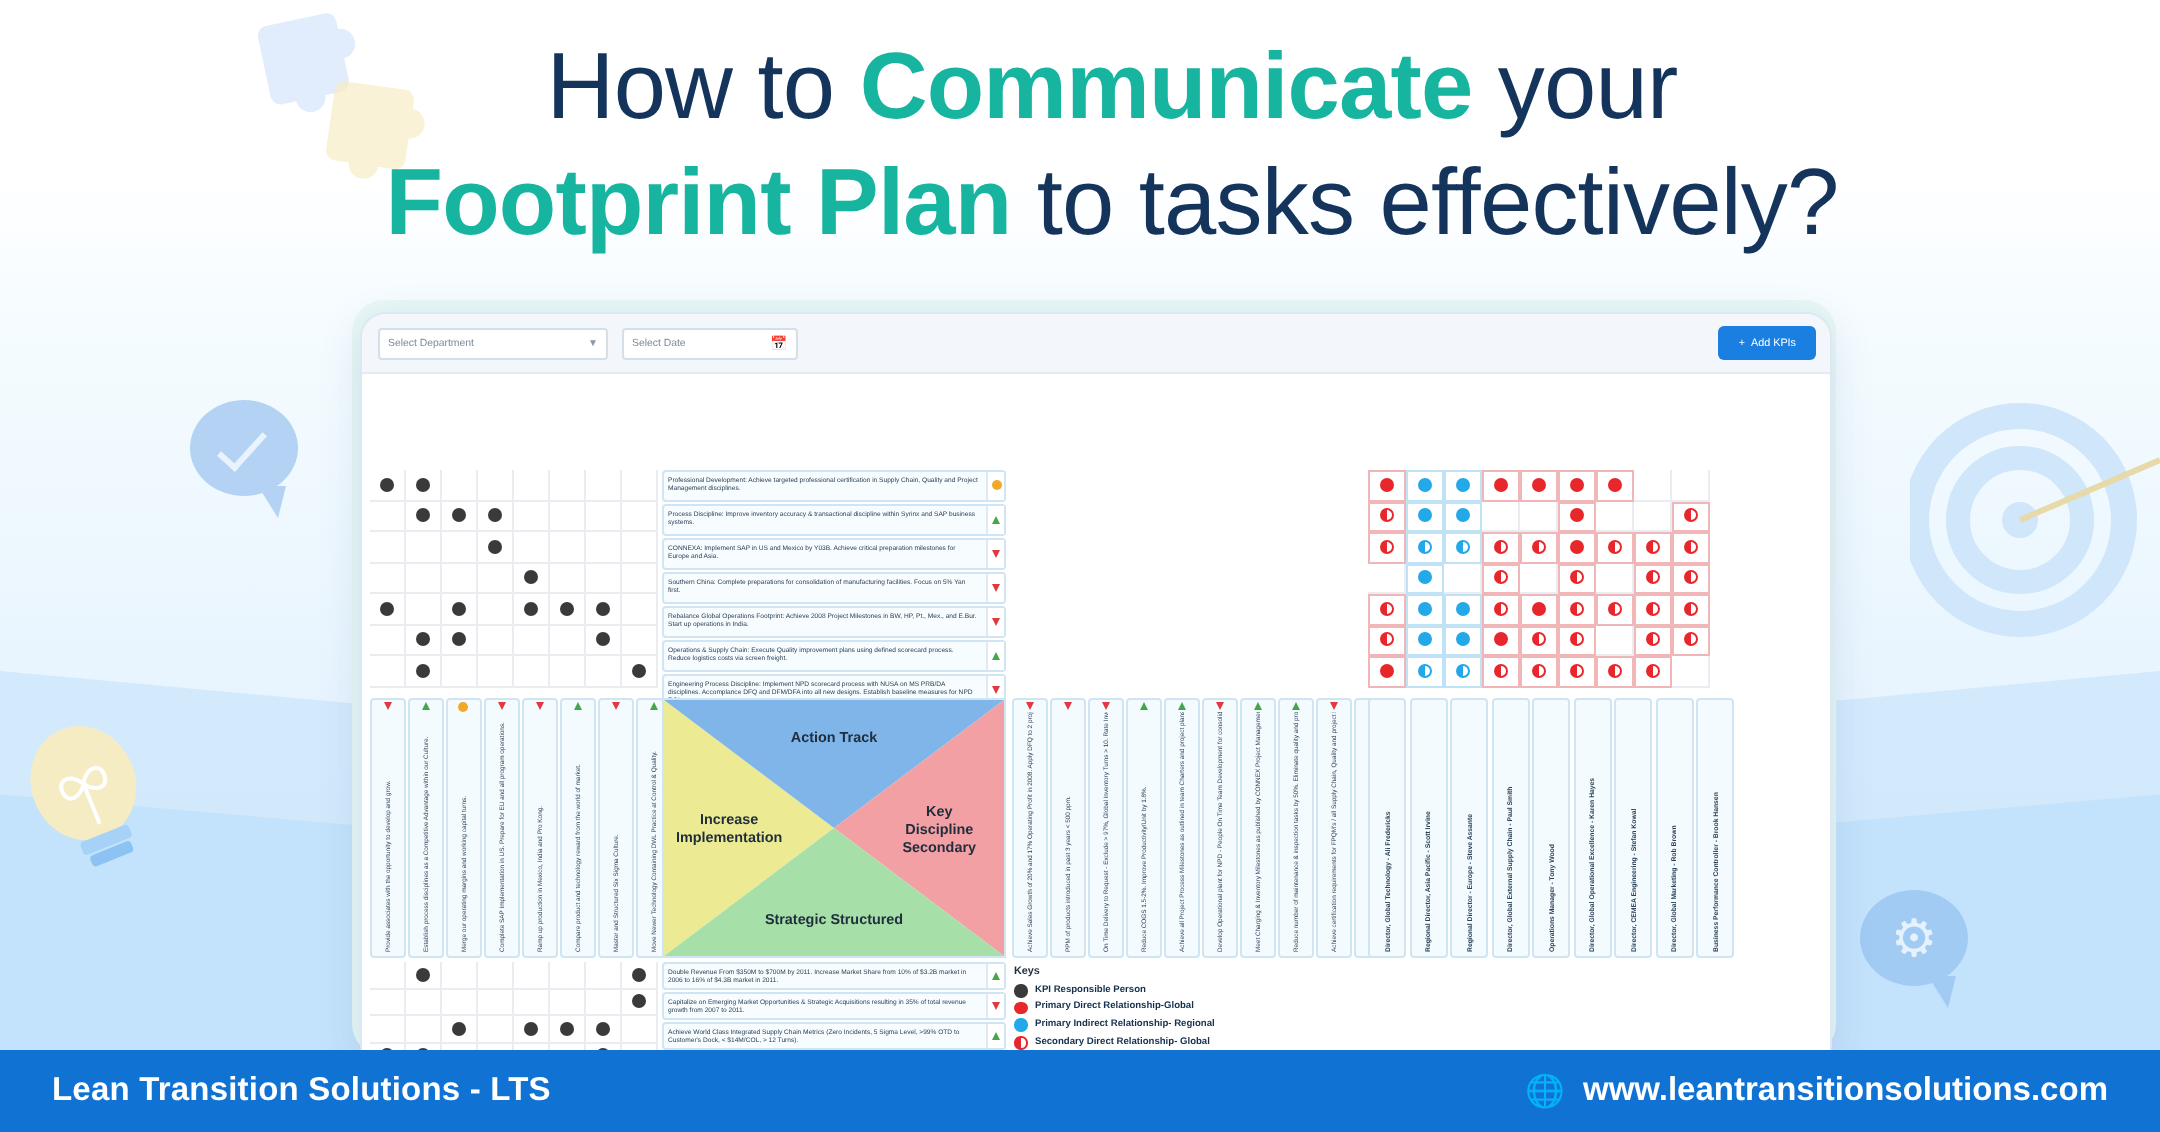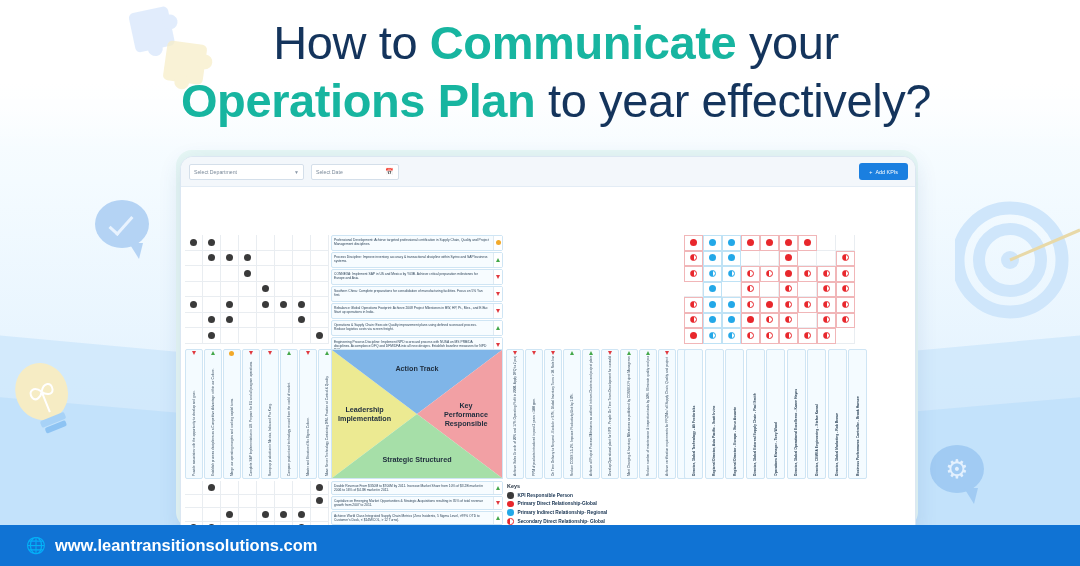--- a/index.html
+++ b/index.html
@@ -248,7 +248,7 @@
 
 <div class="headline">
   <div class="l1"><span>How to </span><b>Communicate</b><span> your</span></div>
-  <div class="l2"><b>Operations Plan</b><span> to year effectively?</span></div>
+  <div class="l2"><b>Footprint Plan</b><span> to year effectively?</span></div>
 </div>
 
 <div class="app-shadow"></div>

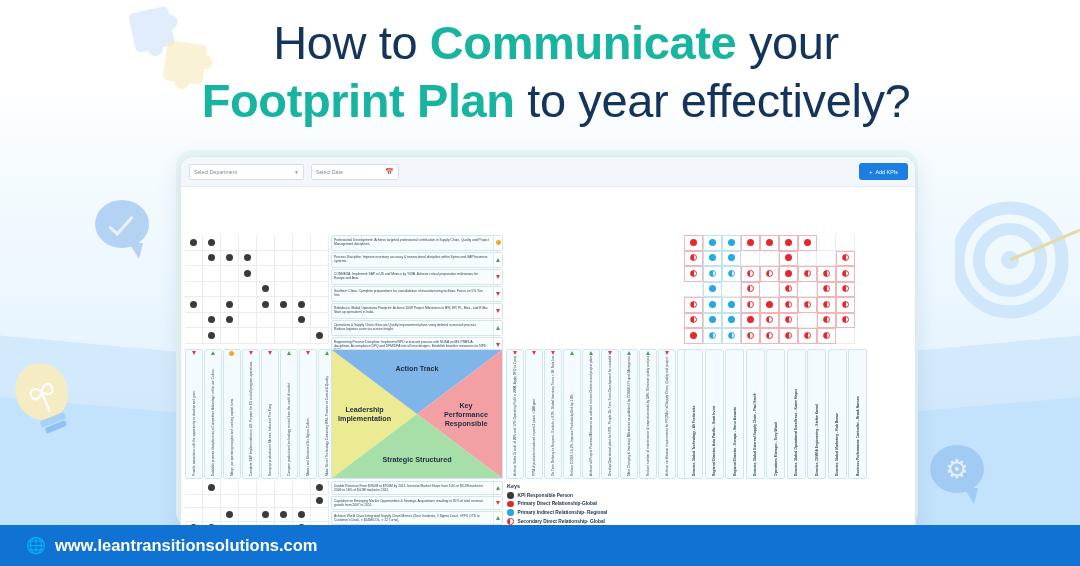--- a/index.html
+++ b/index.html
@@ -248,7 +248,7 @@
 
 <div class="headline">
   <div class="l1"><span>How to </span><b>Communicate</b><span> your</span></div>
-  <div class="l2"><b>Footprint Plan</b><span> to year effectively?</span></div>
+  <div class="l2"><b>Footprint Plan</b><span> to tasks effectively?</span></div>
 </div>
 
 <div class="app-shadow"></div>

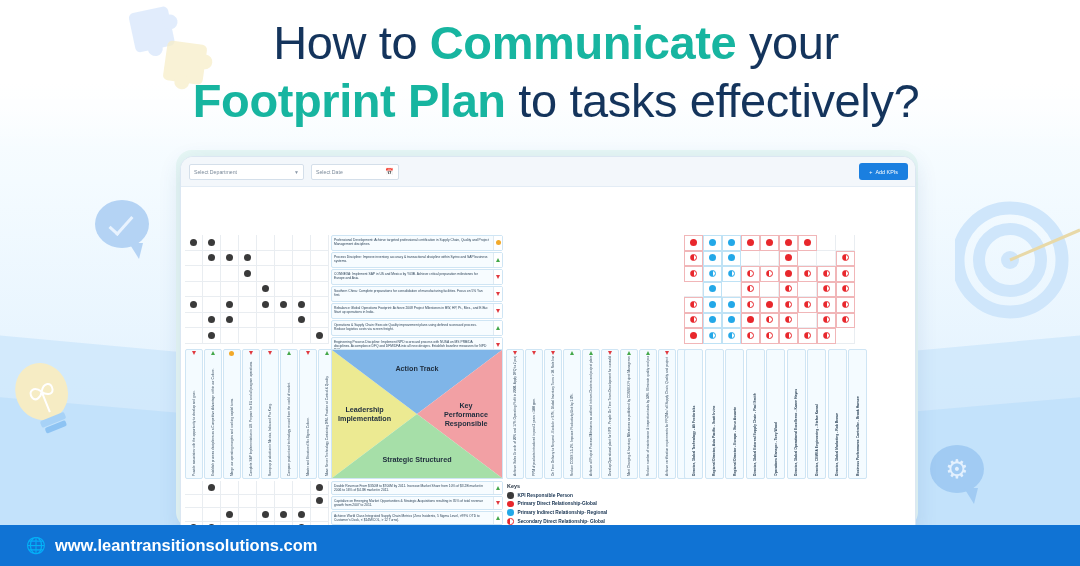--- a/index.html
+++ b/index.html
@@ -632,7 +632,7 @@
     <div class="diamond-wrap" style="left:150px; top:162px; width:172px; height:130px;">
       <div class="dq left">
         <div>
-          <div>Leadership</div>
+          <div>Increase</div>
           <div>Implementation</div>
         </div>
       </div>

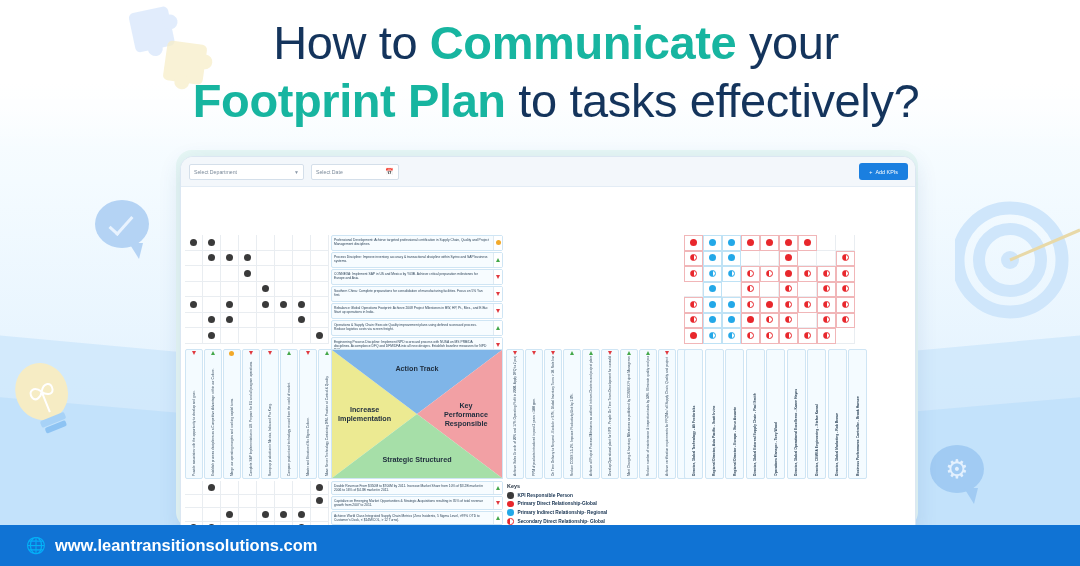--- a/index.html
+++ b/index.html
@@ -642,7 +642,7 @@
       <div class="dq right">
         <div>
           <div>Key</div>
-          <div>Performance</div>
+          <div>Discipline</div>
           <div>Responsible</div>
         </div>
       </div>

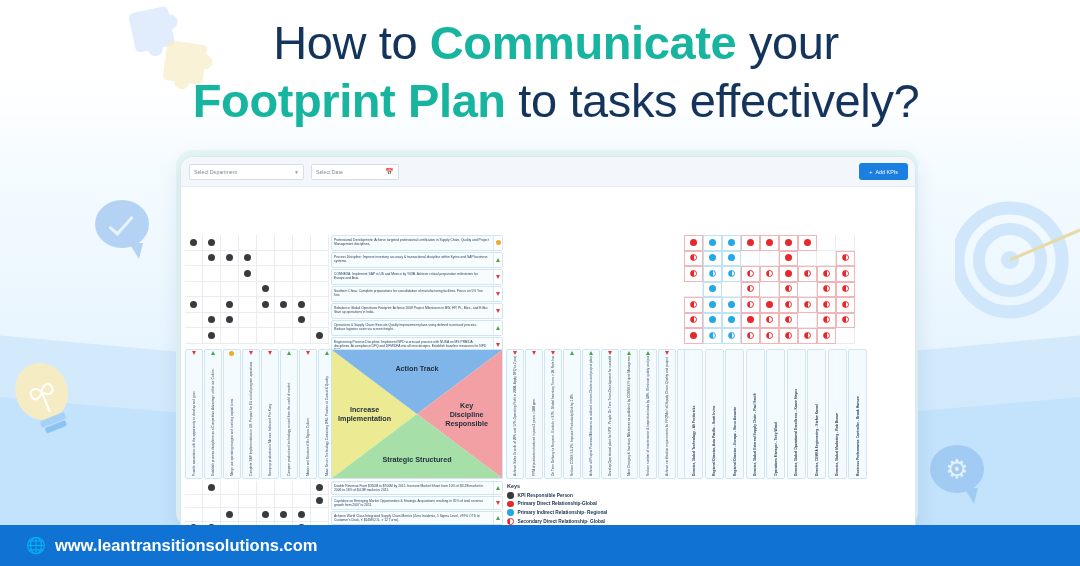--- a/index.html
+++ b/index.html
@@ -643,7 +643,7 @@
         <div>
           <div>Key</div>
           <div>Discipline</div>
-          <div>Responsible</div>
+          <div>Secondary</div>
         </div>
       </div>
       <div class="dq bottom">

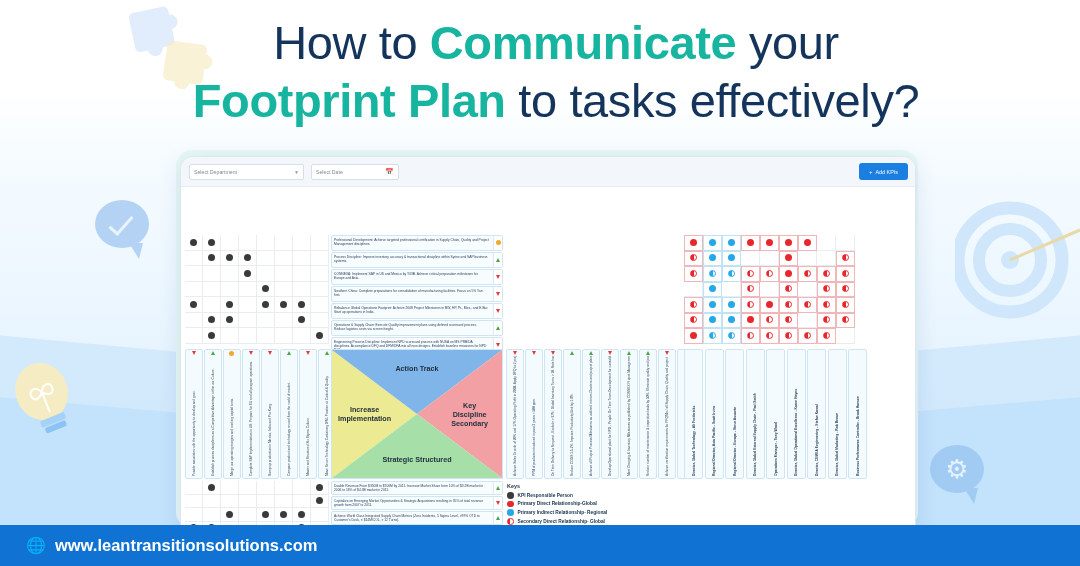--- a/index.html
+++ b/index.html
@@ -864,6 +864,7 @@
 </div>
 
 <div class="footer">
+  <div class="brand">Lean Transition Solutions - LTS</div>
   <div class="site">
     <span class="globe">🌐</span>
     <span>www.leantransitionsolutions.com</span>

